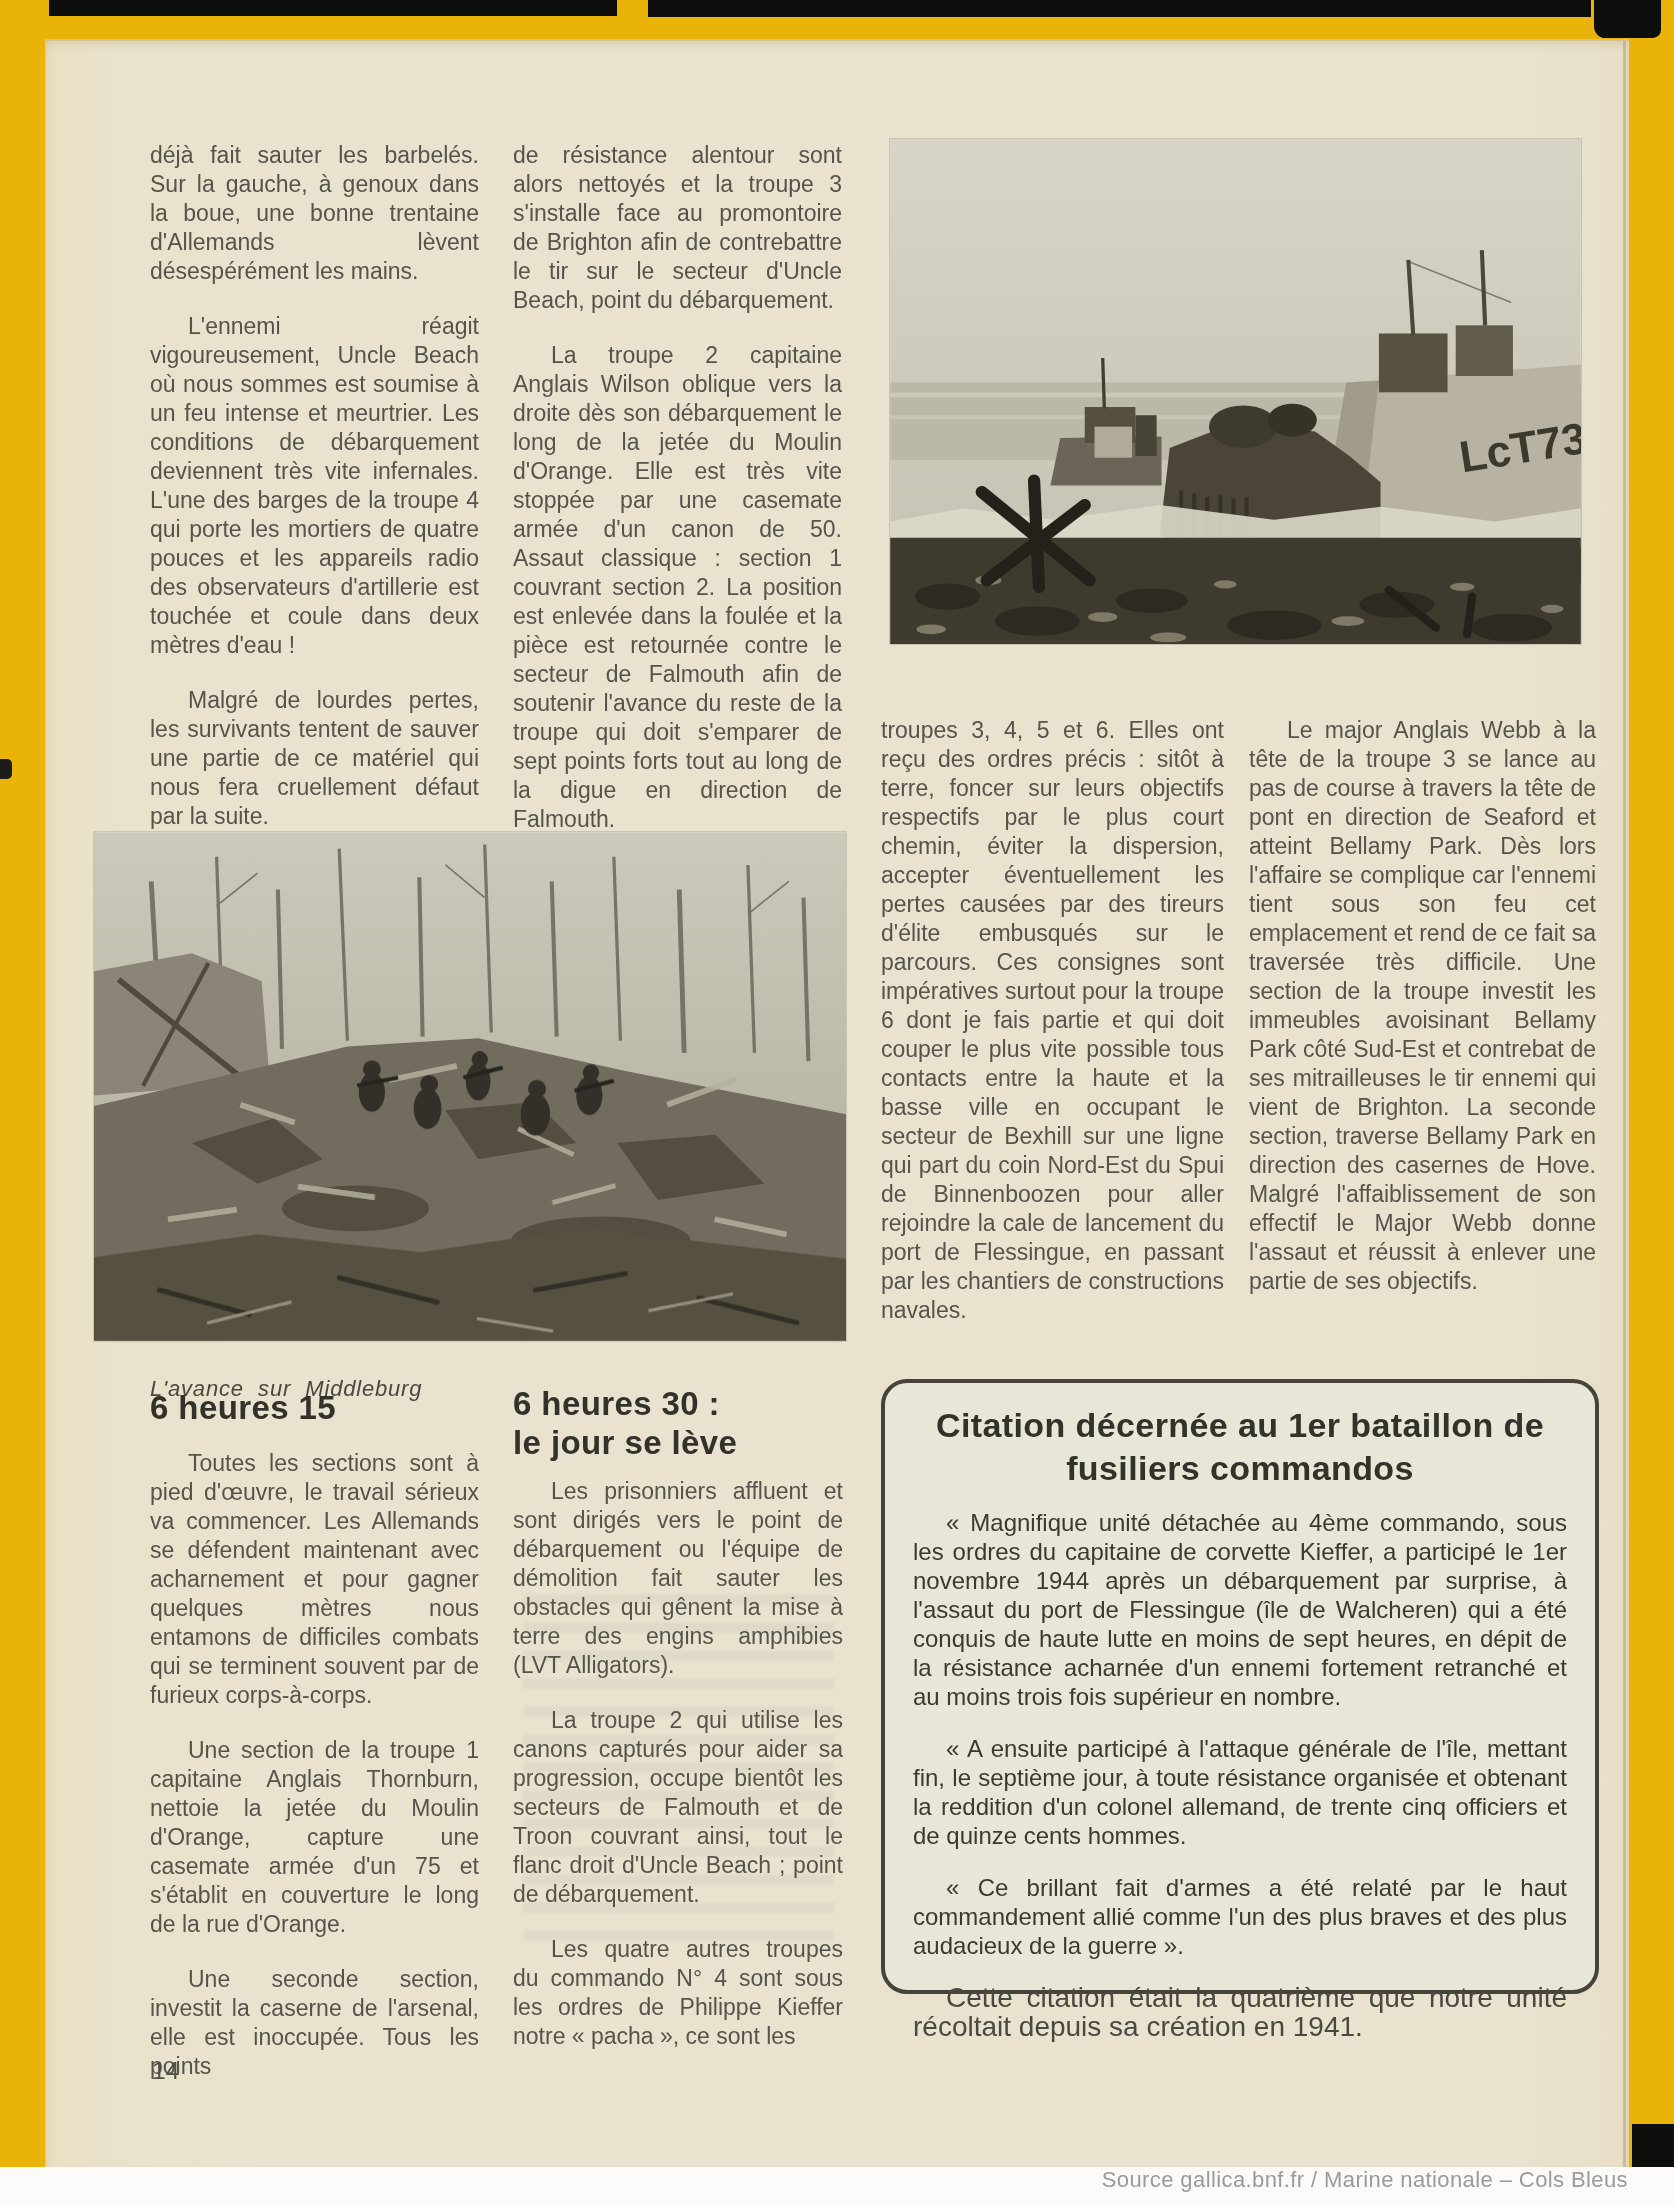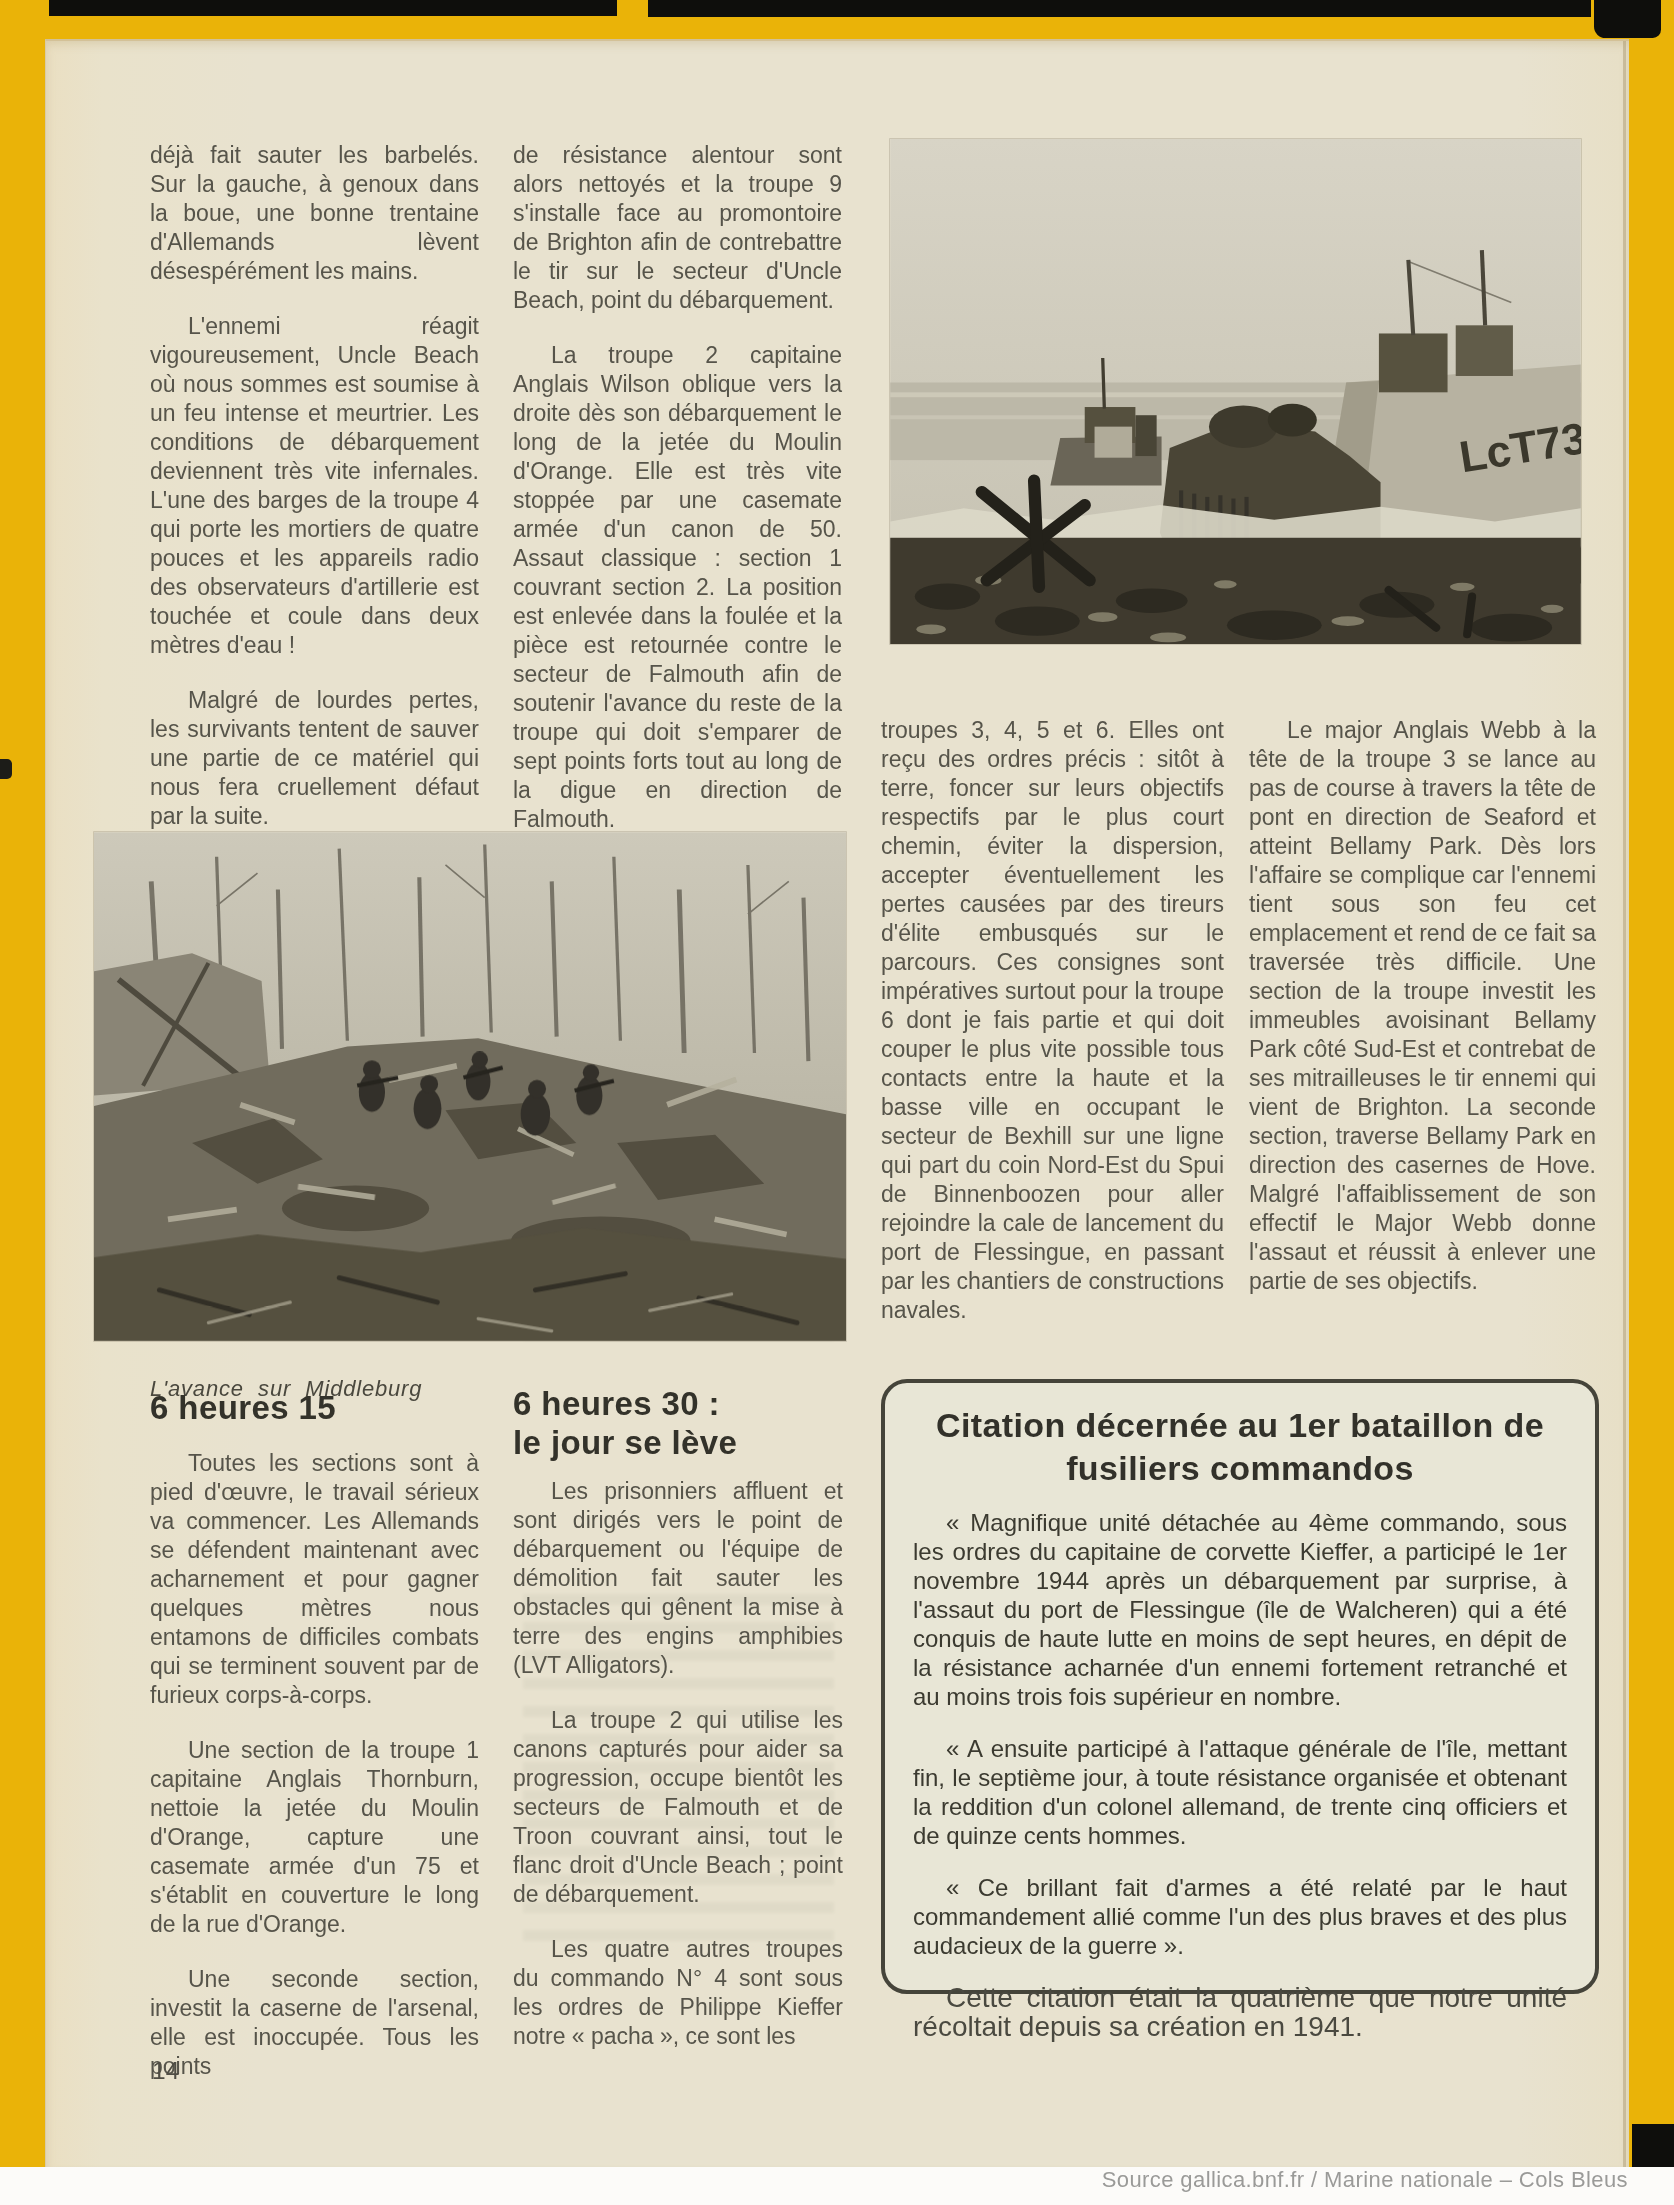--- a/index.html
+++ b/index.html
@@ -60,7 +60,7 @@
   </div>
 
   <div class="col" style="left:513px;top:141px;width:329px;">
-    <p class="noindent">de résistance alentour sont alors nettoyés et la troupe 9 s'installe face au promontoire de Brighton afin de contrebattre le tir sur le secteur d'Uncle Beach, point du débarquement.</p>
+    <p class="noindent">de résistance alentour sont alors nettoyés et la troupe 3 s'installe face au promontoire de Brighton afin de contrebattre le tir sur le secteur d'Uncle Beach, point du débarquement.</p>
     <p>La troupe 2 capitaine Anglais Wilson oblique vers la droite dès son débarquement le long de la jetée du Moulin d'Orange. Elle est très vite stoppée par une casemate armée d'un canon de 50. Assaut classique : section 1 couvrant section 2. La position est enlevée dans la foulée et la pièce est retournée contre le secteur de Falmouth afin de soutenir l'avance du reste de la troupe qui doit s'emparer de sept points forts tout au long de la digue en direction de Falmouth.</p>
   </div>
 

